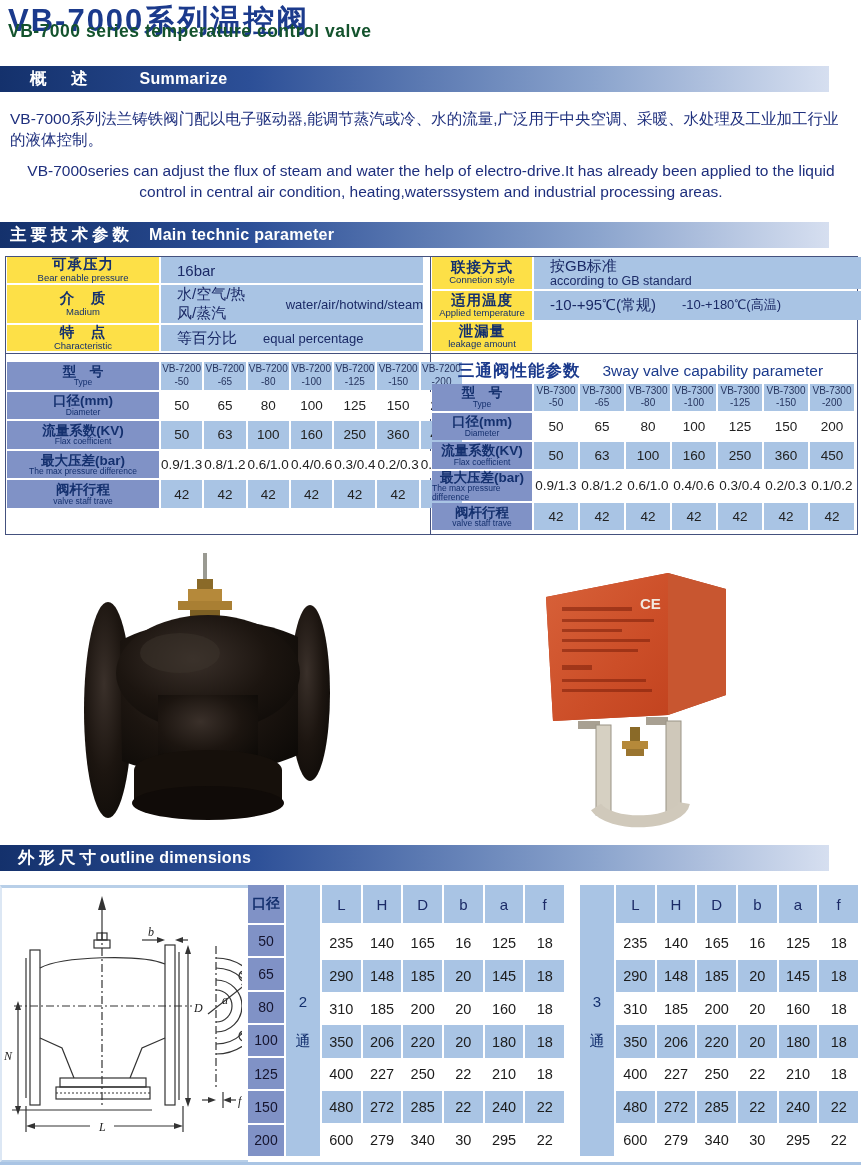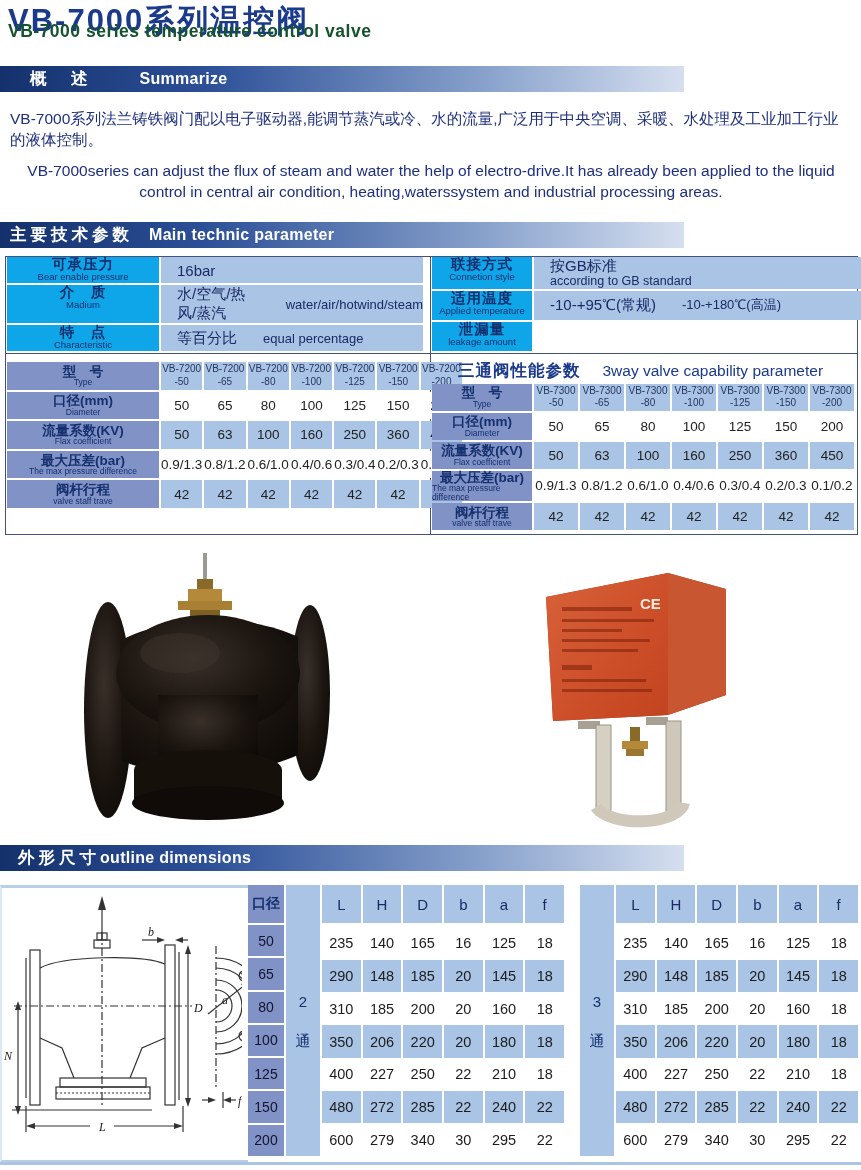--- a/index.html
+++ b/index.html
@@ -14,7 +14,7 @@
   .title-en{top:21px;left:8px;font-size:17.5px;font-weight:bold;color:#14532d;letter-spacing:.5px;}
   
   .section-bar{
-    left:0;width:684px;height:26px;
+    left:0;width:829px;height:26px;
     background:linear-gradient(90deg,#14316c 0%,#2c4f97 30%,#8ba4cd 72%,#d6dff0 100%);
     color:#ffffff;display:flex;align-items:center;
   }

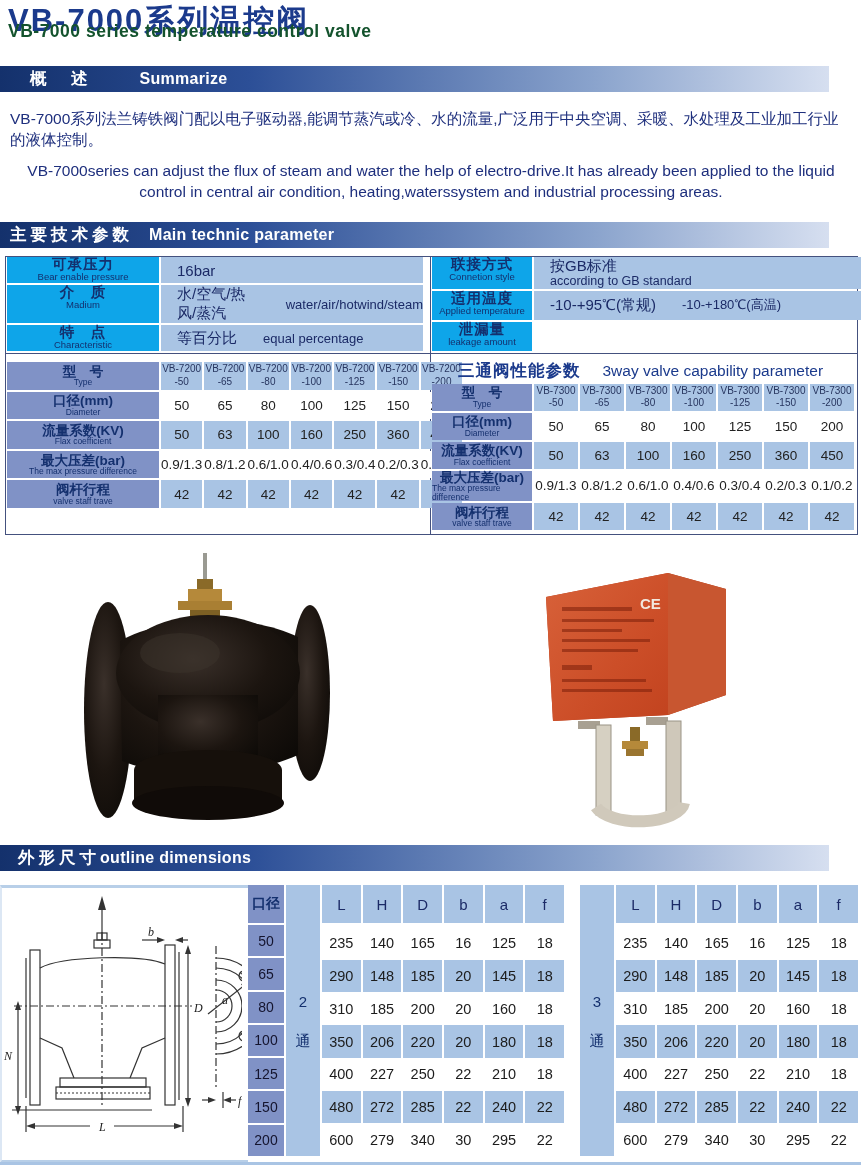--- a/index.html
+++ b/index.html
@@ -42,7 +42,7 @@
   #mp-left{left:7px;width:416px;}
   #mp-right{left:432px;width:462px;}
   .mp-row{display:flex;}
-  .mp-label{background:#0ea5e9;display:flex;flex-direction:column;align-items:center;color:#14306e;line-height:1.05;}
+  .mp-label{background:#fde047;display:flex;flex-direction:column;align-items:center;justify-content:center;color:#14306e;line-height:1.05;}
   #mp-left .mp-label{width:152px;}
   #mp-right .mp-label{width:100px;}
   .mp-label .cn{font-size:14.5px;font-weight:bold;letter-spacing:1px;}

